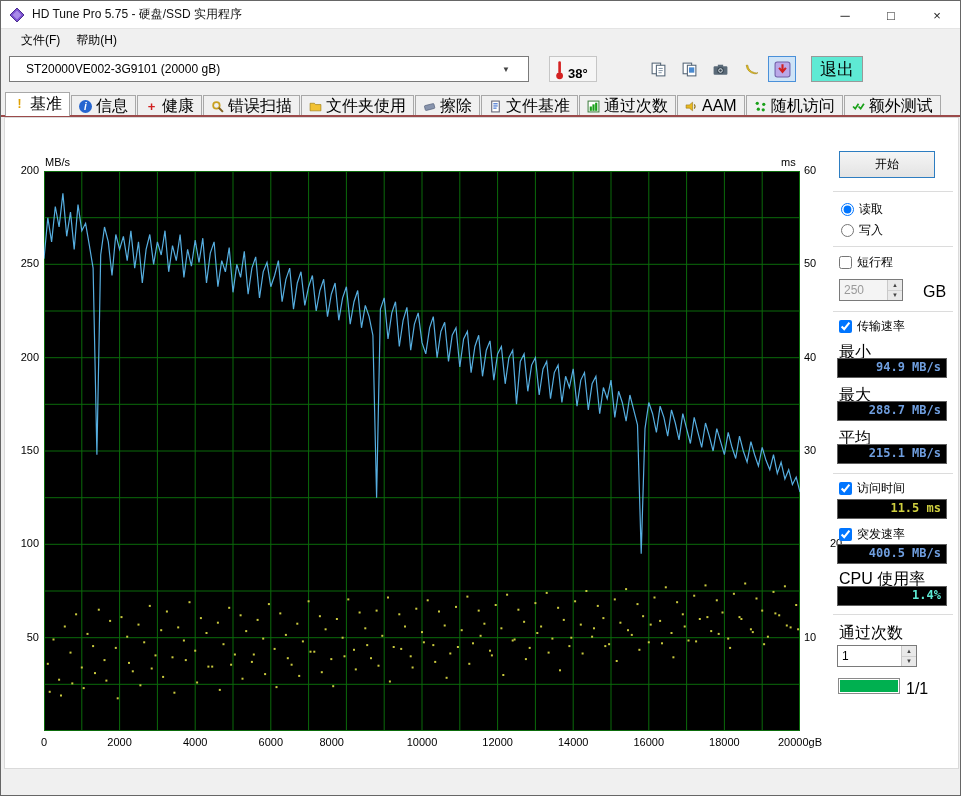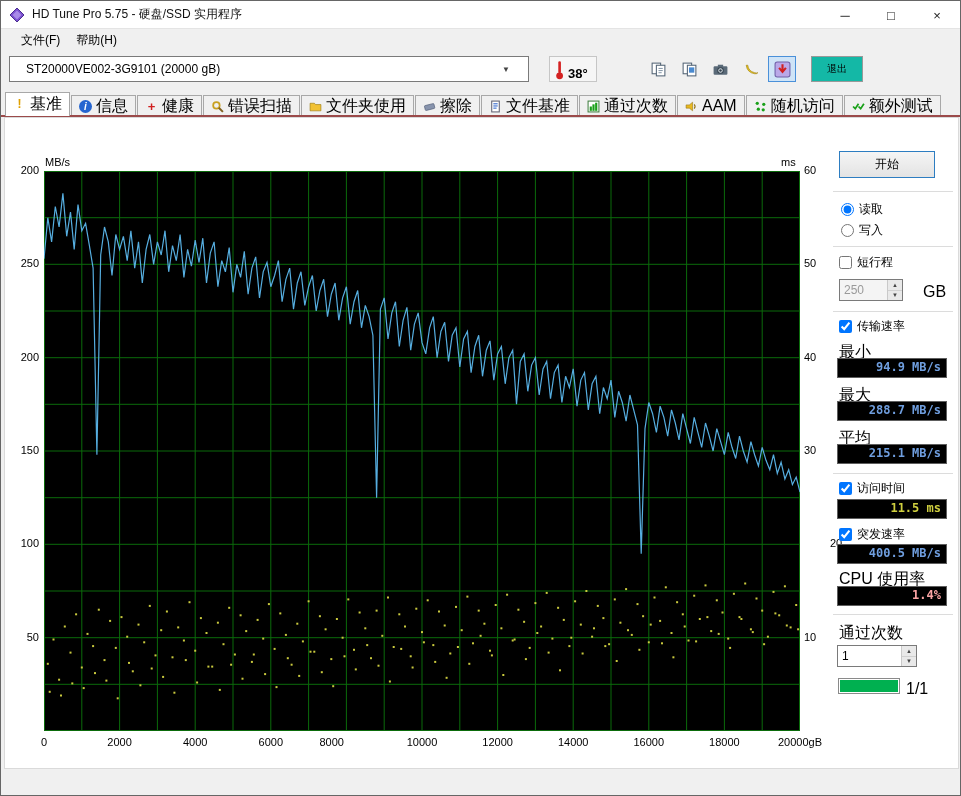--- a/index.html
+++ b/index.html
@@ -23,7 +23,7 @@
   .tb-btn{width:28px;height:26px;display:flex;align-items:center;justify-content:center;border:1px solid transparent}
   .tb-btn svg{width:17px;height:17px}
   .tb-btn.active{border:1px solid #4a90d9;background:#cfe4f7}
-  .exit-btn{position:absolute;left:810px;top:55px;width:52px;height:26px;background:#14b8a6;border:1px solid #999;font-size:10px;font-family:inherit}
+  .exit-btn{position:absolute;left:810px;top:55px;width:52px;height:26px;background:#5eead4;border:1px solid #999;font-size:17px;font-family:inherit}
   
   .tabbar{position:absolute;left:4px;top:91px;height:24px;display:flex;align-items:flex-end}
   .tab{display:flex;align-items:center;gap:4px;padding:3px 7px;height:21px;background:#f0f0f0;border:1px solid #a8a8a8;border-bottom:none;margin-right:1px;white-space:nowrap}

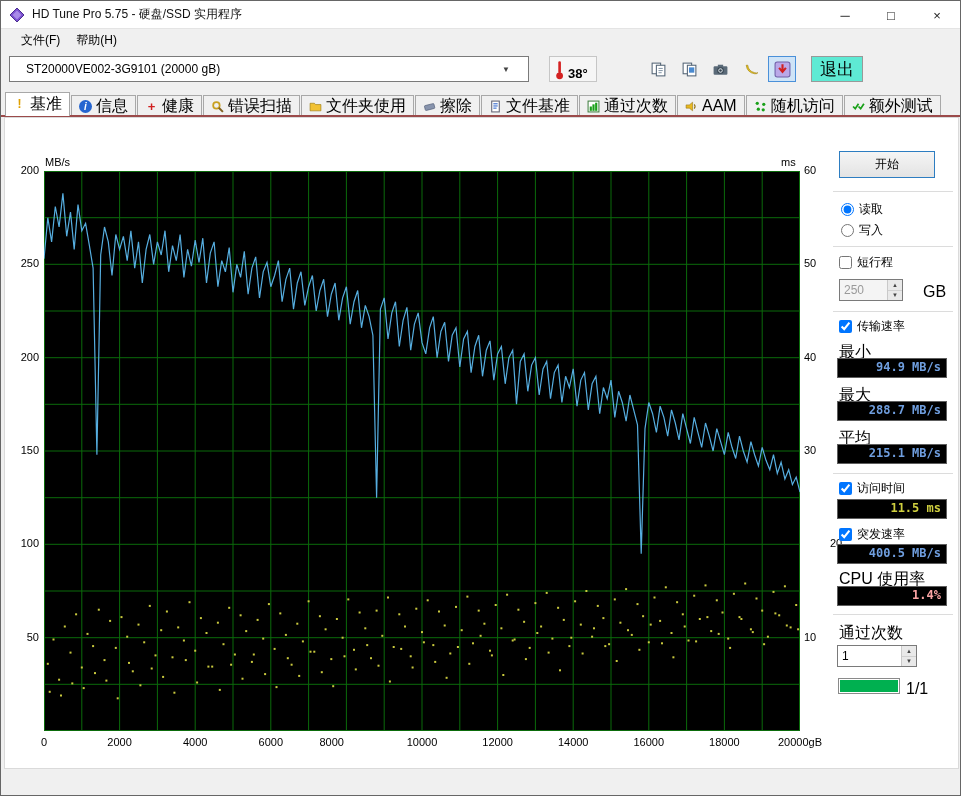--- a/index.html
+++ b/index.html
@@ -46,7 +46,7 @@
   .plabel{position:absolute;font-size:16px}
   .vbox{position:absolute;left:6px;width:110px;height:20px;background:#000;border:1px solid #5e5e5e;color:#6f9edf;font-family:"DejaVu Sans Mono",monospace;font-size:12px;font-weight:bold;text-align:right;line-height:17px;padding-right:5px}
   .vbox.yellow{color:#cfcf3f}
-  .vbox.white{color:#fca5a5}
+  .vbox.white{color:#5eead4}
   .spin{position:absolute;height:22px;background:#fff;border:1px solid #7a7a7a;display:flex}
   .spin-val{flex:1;font-size:12px;line-height:20px;padding-left:4px}
   .spin-val.disabled{color:#9a9a9a;background:#f4f4f4}

